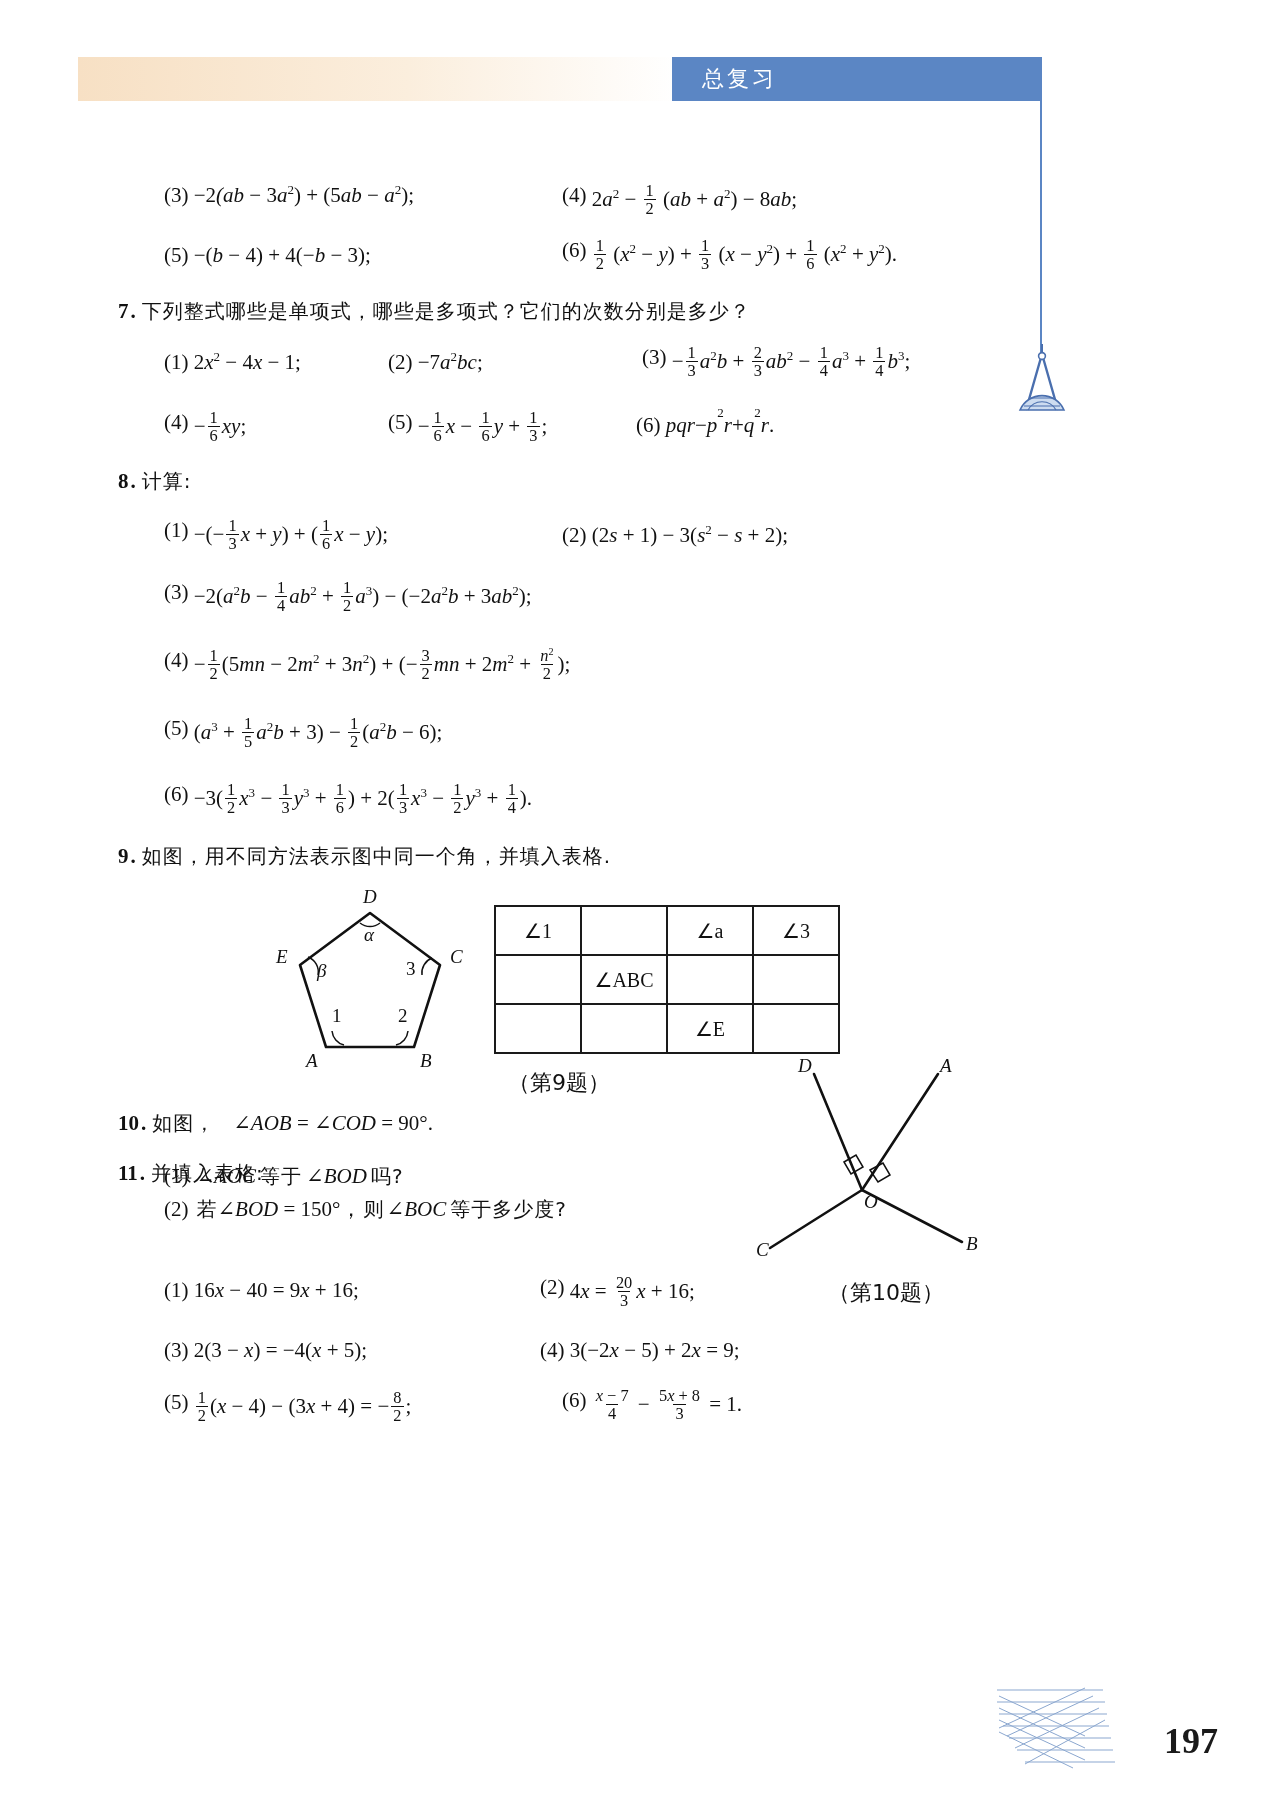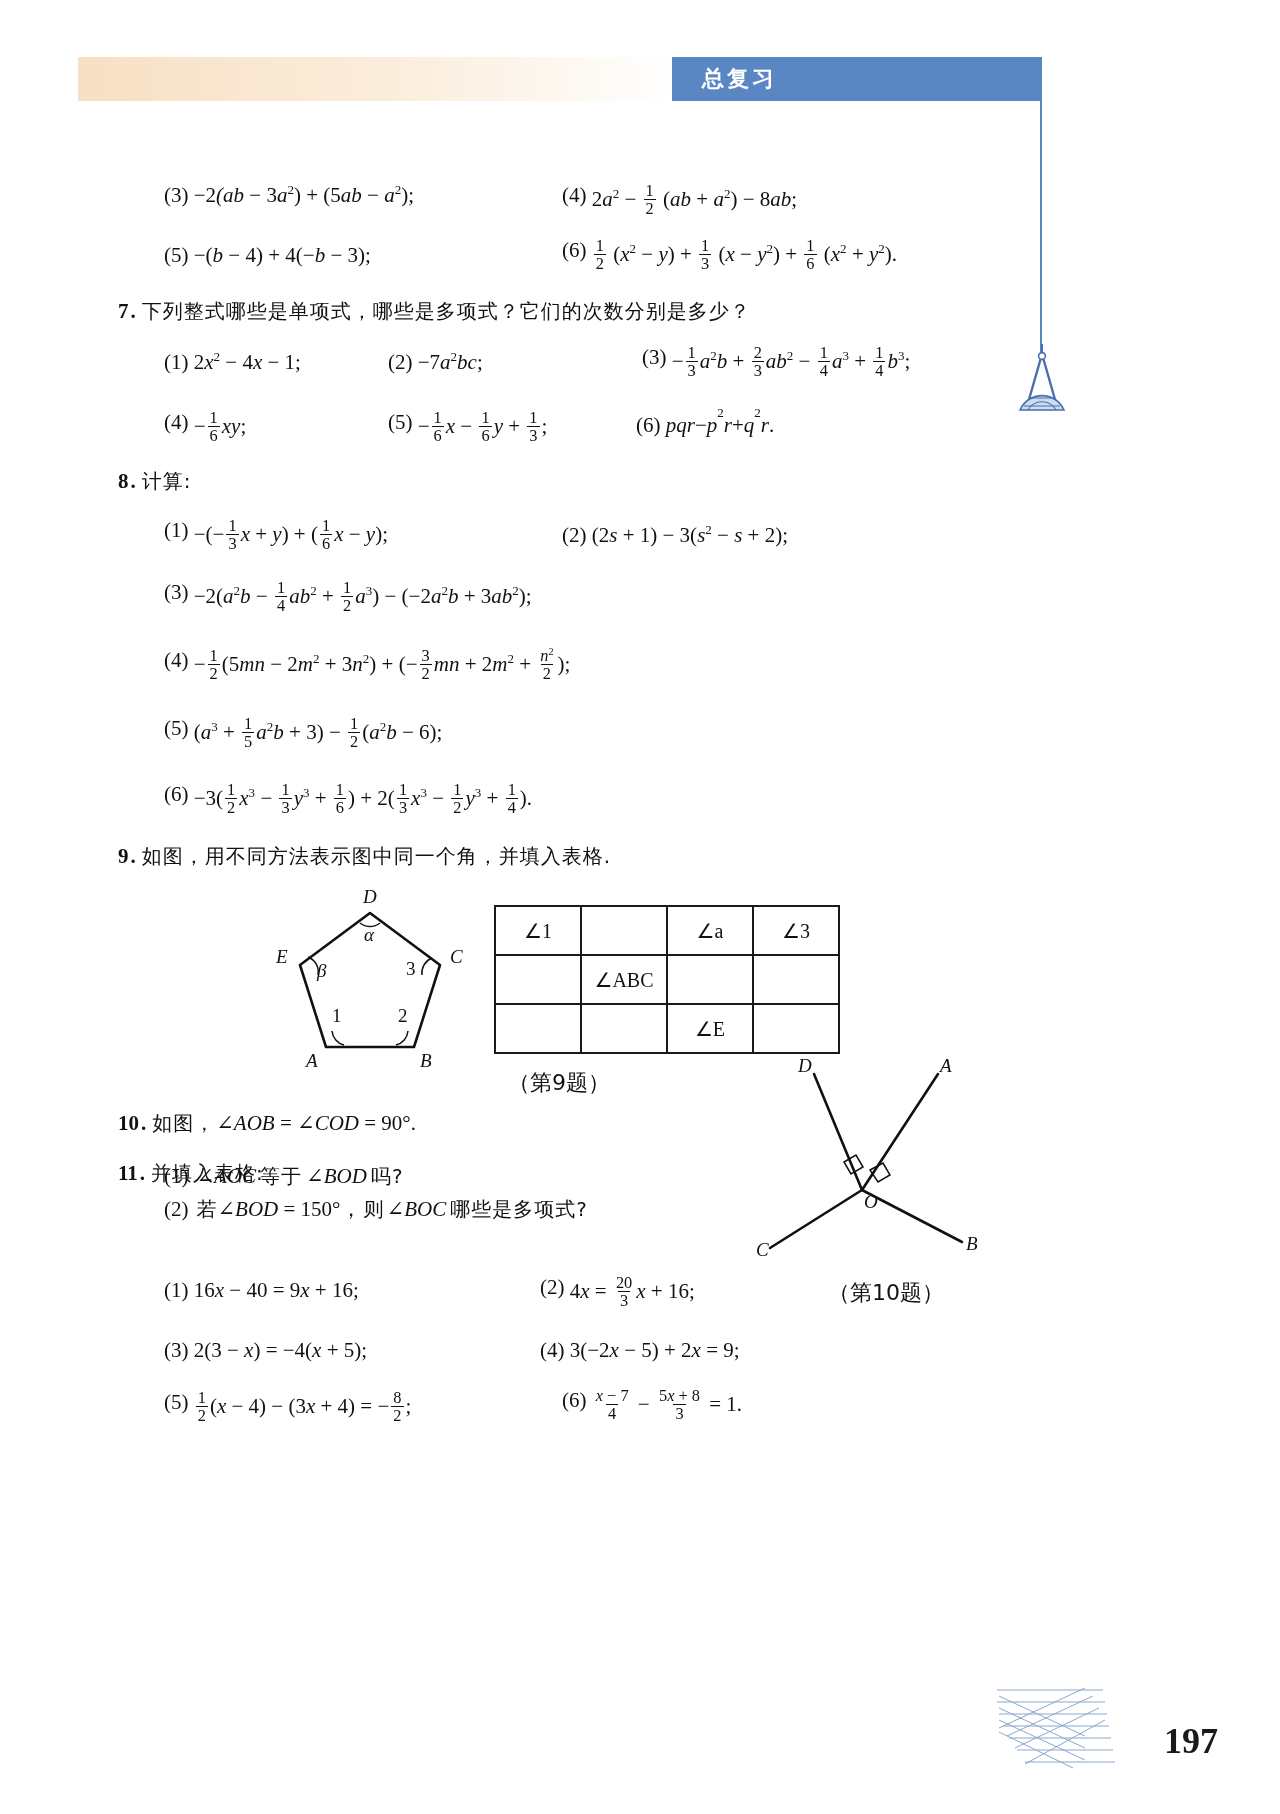--- a/index.html
+++ b/index.html
@@ -24,7 +24,7 @@
   }
   .hdr-blue .t{
     color:#fff;font-size:22px;letter-spacing:3px;margin-left:30px;
-    font-family:"DejaVu Sans","Liberation Sans",sans-serif;font-weight:bold;
+    font-family:"DejaVu Sans","Liberation Sans",sans-serif;font-weight:normal;
   }
   .hdr-rule{
     position:absolute;left:1040px;top:57px;width:2px;height:300px;background:#5b86c4;

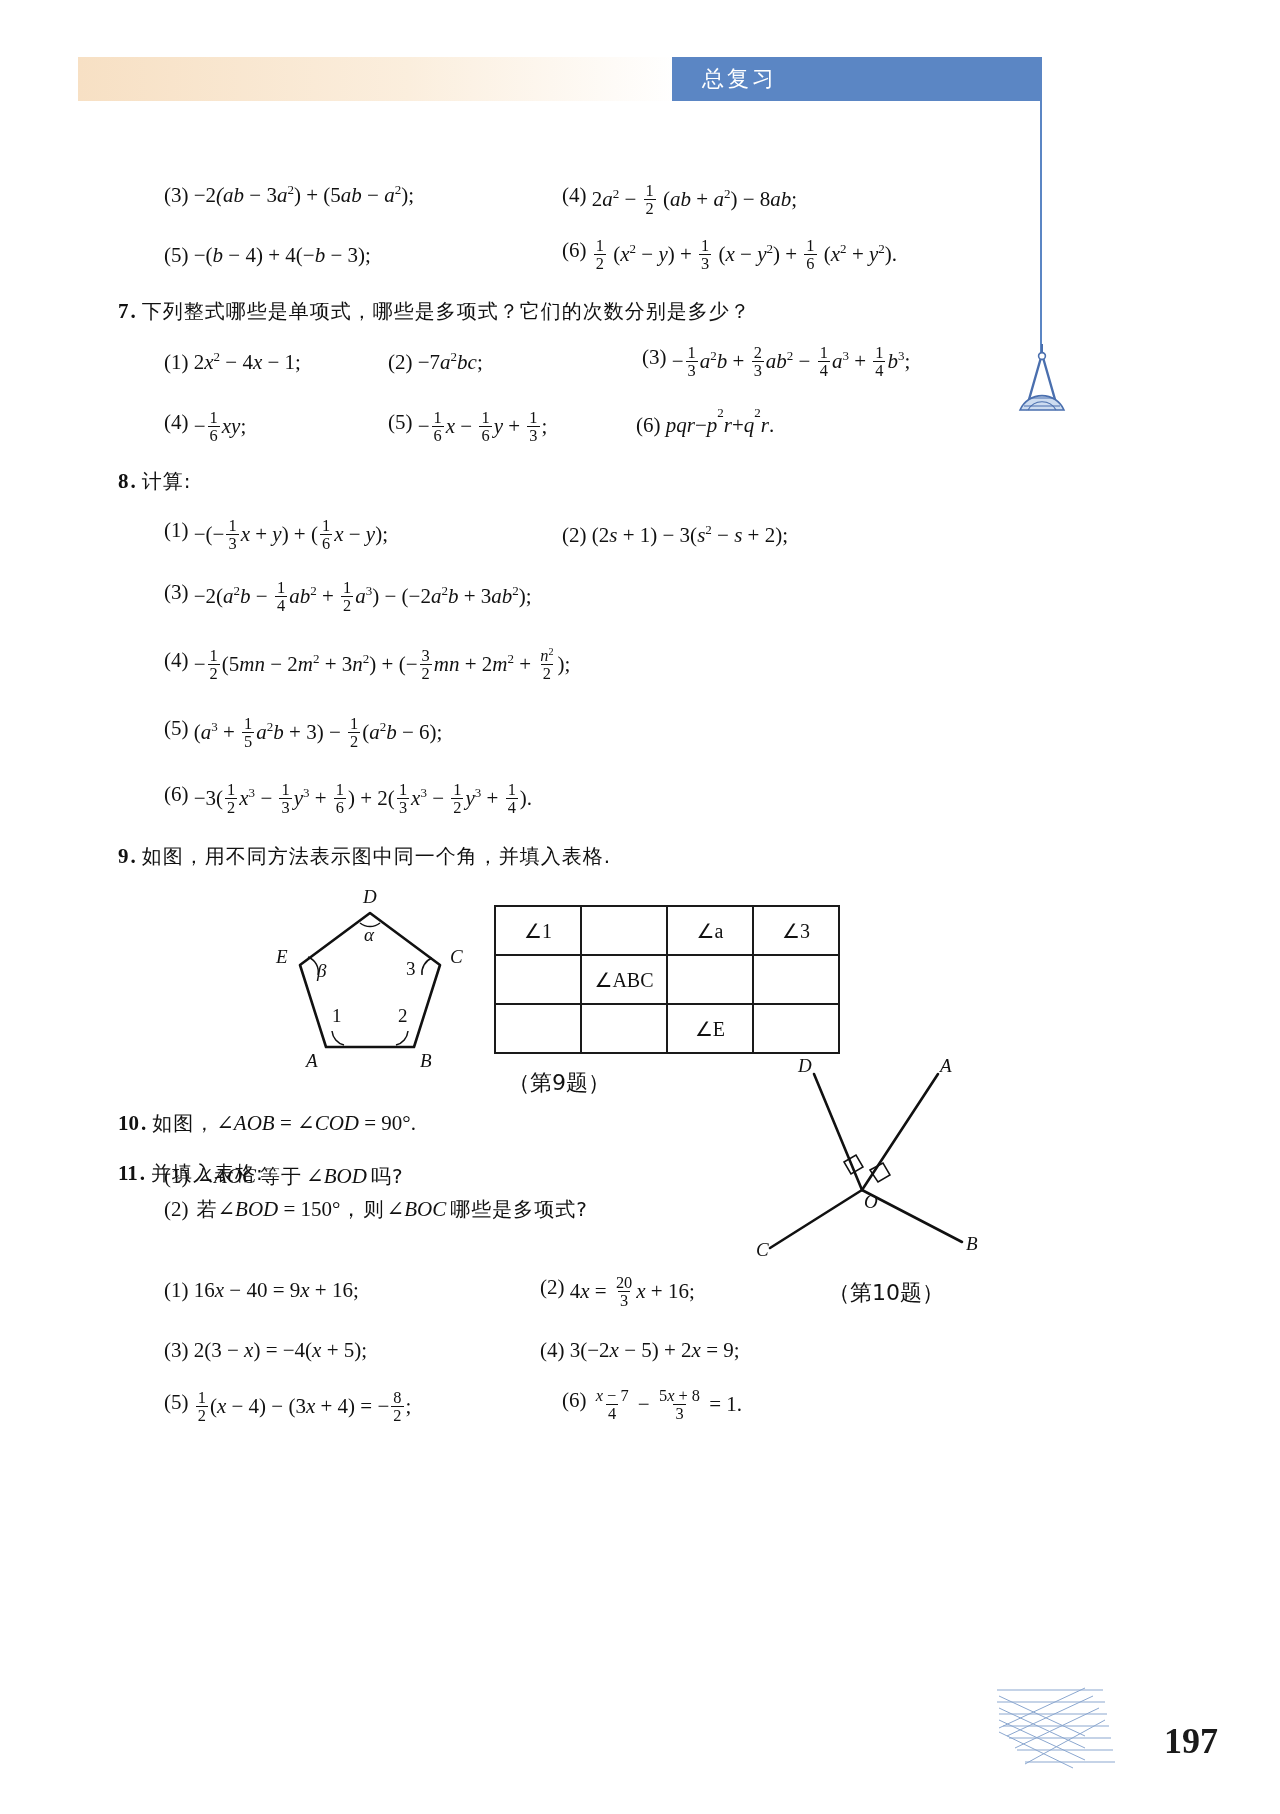--- a/index.html
+++ b/index.html
@@ -347,7 +347,7 @@
     <span class="qnum">10</span>
     <span class="qnum" style="margin:0 6px 0 2px;">.</span>
     <span class="cn" style="font-family:'DejaVu Sans',sans-serif;">如图，</span>
-    <span class="m" style="margin-left:1px;">∠<span class="it">AOB</span> = ∠<span class="it">COD</span> = 90°.</span>
+    <span class="m" style="margin-left:18px;">∠<span class="it">AOB</span> = ∠<span class="it">COD</span> = 90°.</span>
   </div>
 
   <div class="row" style="left:164px;top:1155px;align-items:baseline;">

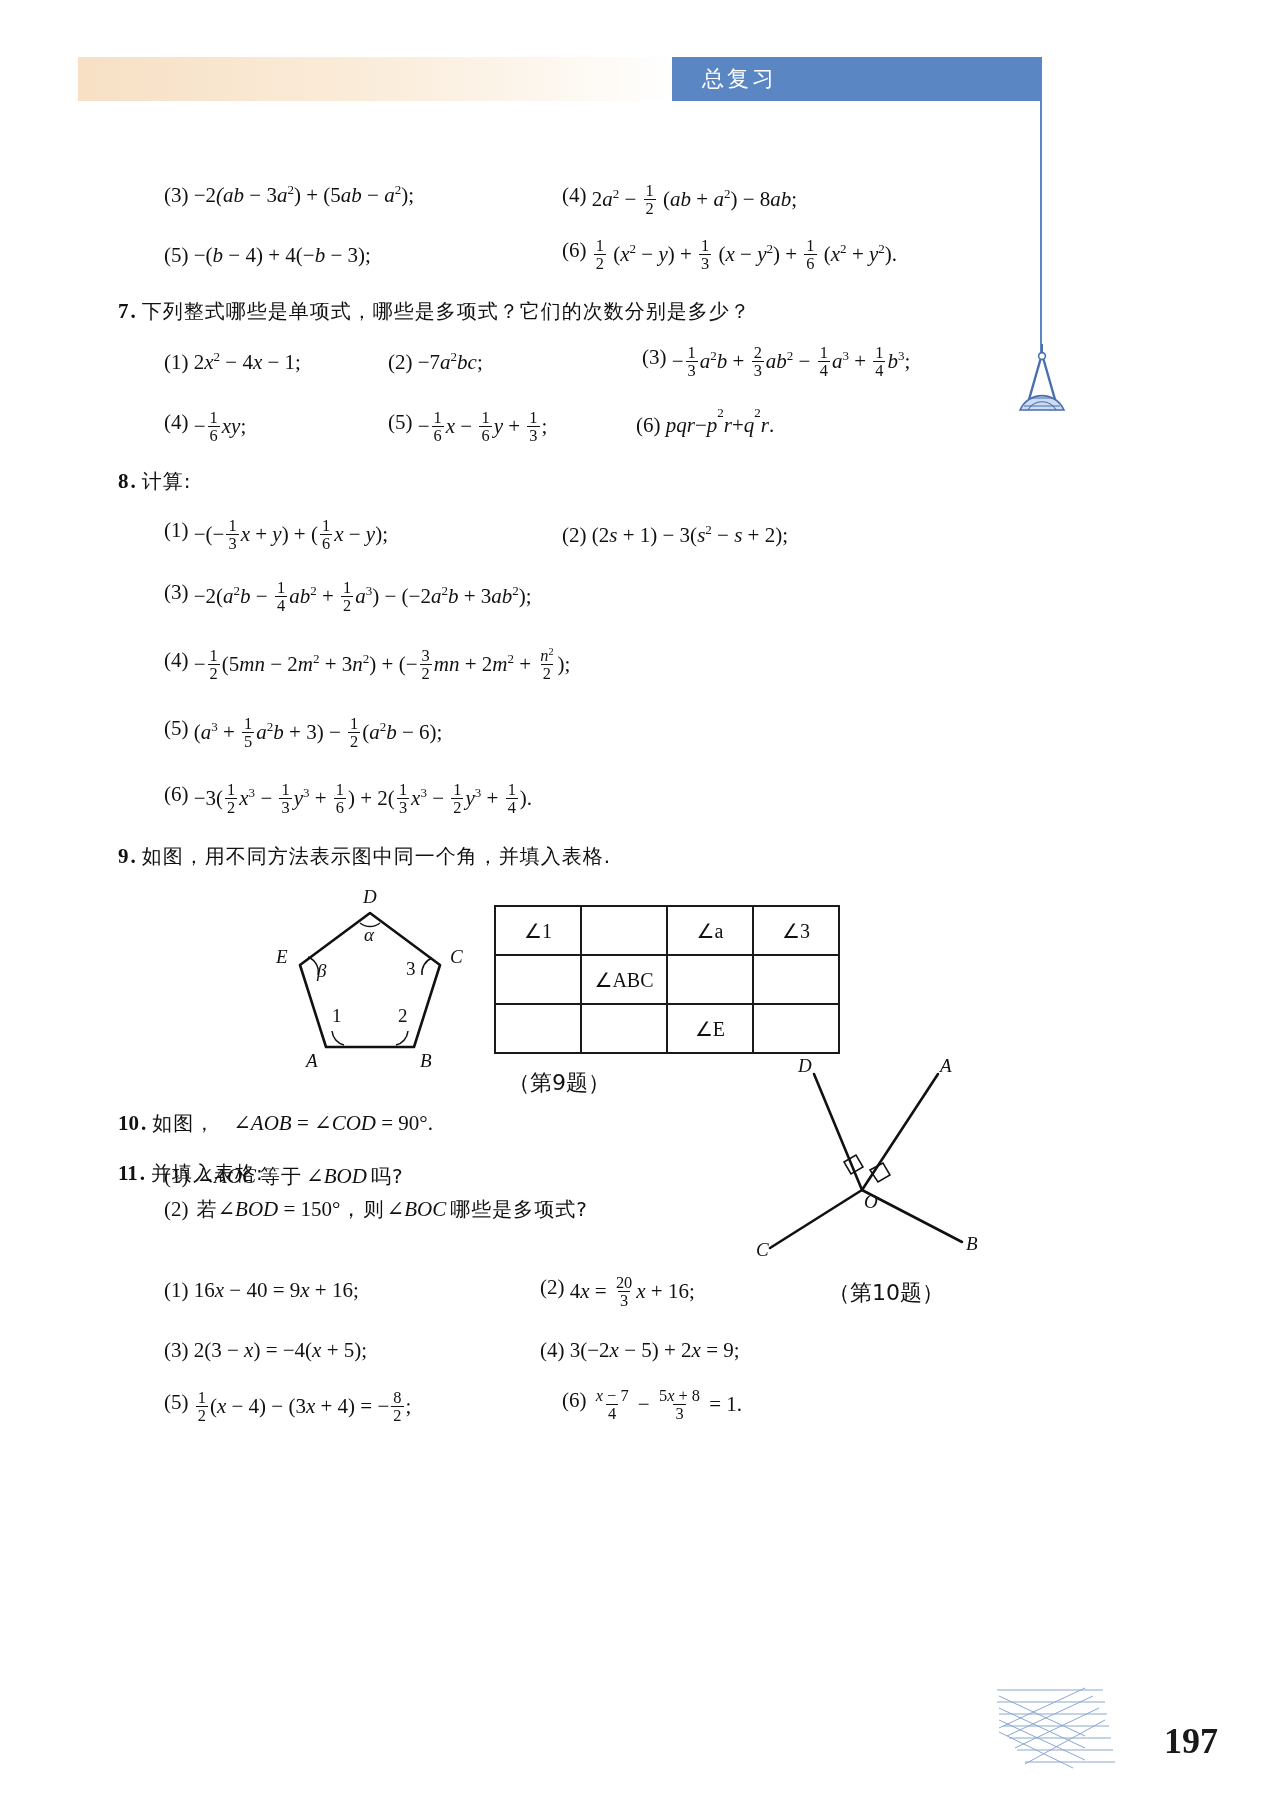--- a/index.html
+++ b/index.html
@@ -364,7 +364,7 @@
     <span class="m">∠<span class="it">BOD</span> = 150°，</span>
     <span class="cn" style="margin:0 2px;">则</span>
     <span class="m">∠<span class="it">BOC</span></span>
-    <span class="cn" style="margin-left:4px;">哪些是多项式?</span>
+    <span class="cn" style="margin-left:4px;">等于多少度?</span>
   </div>
 
   <div style="position:absolute;left:752px;top:1060px;">

